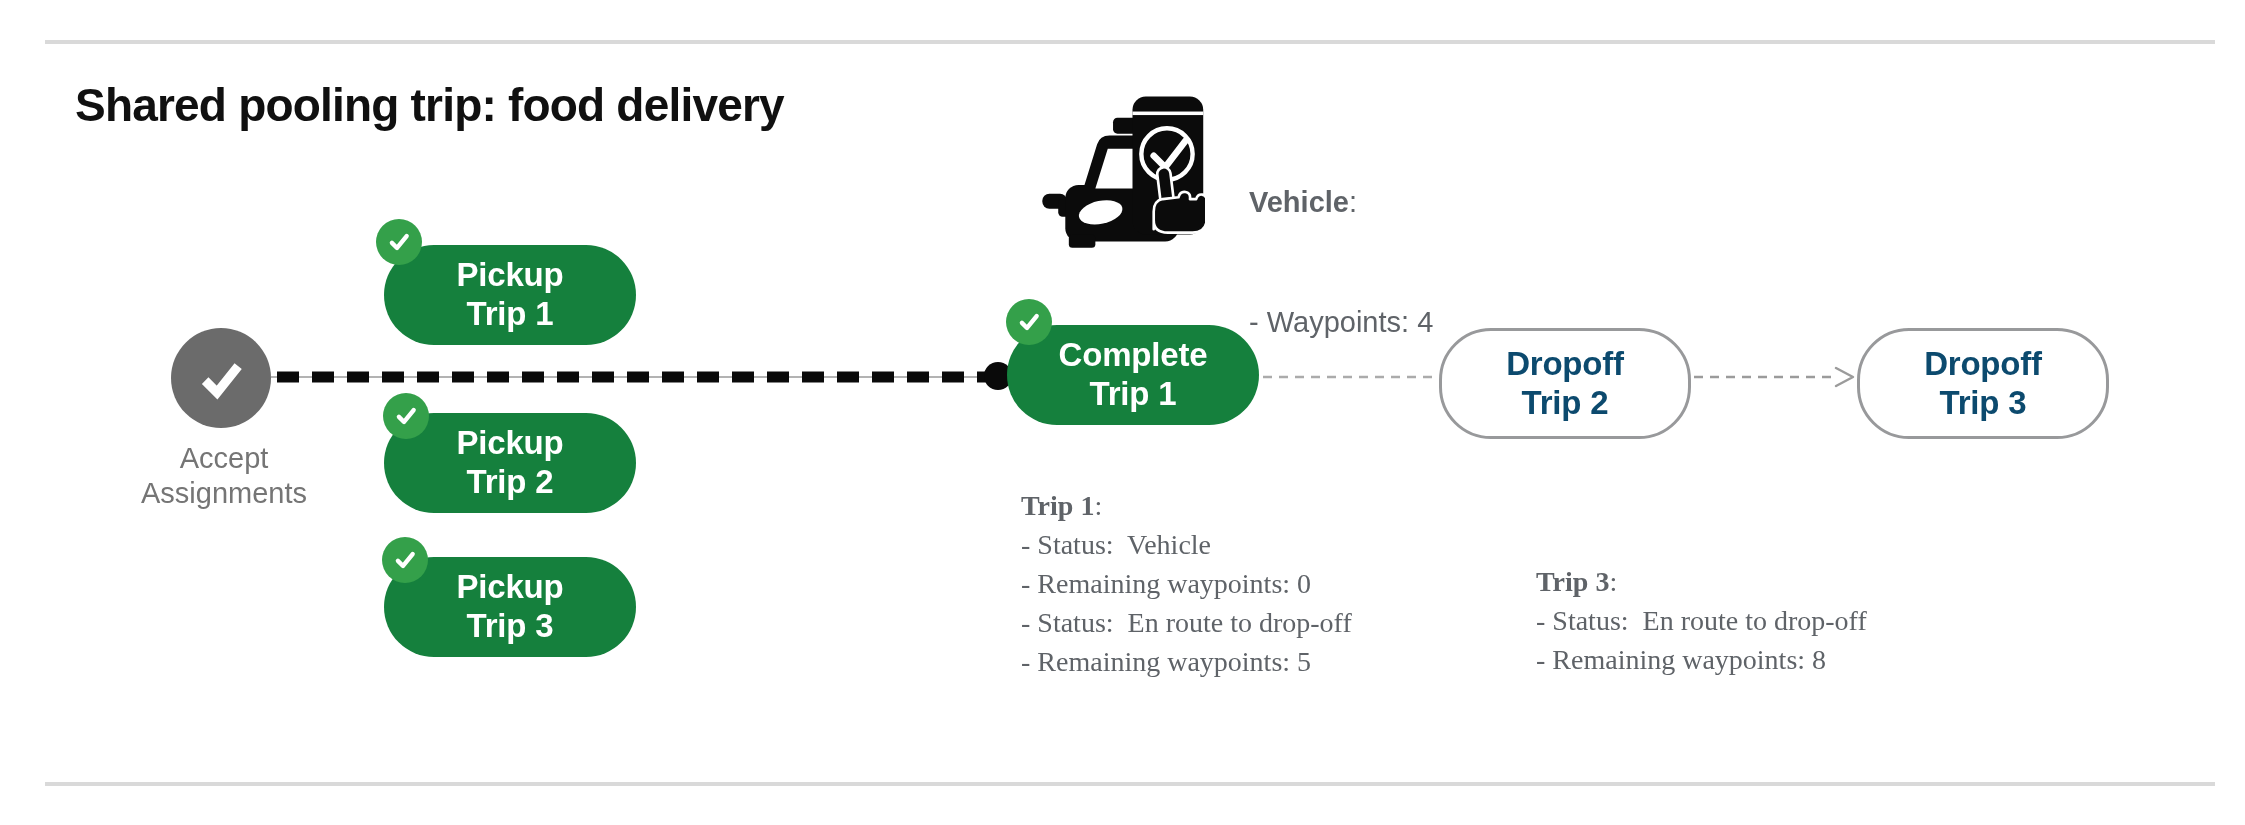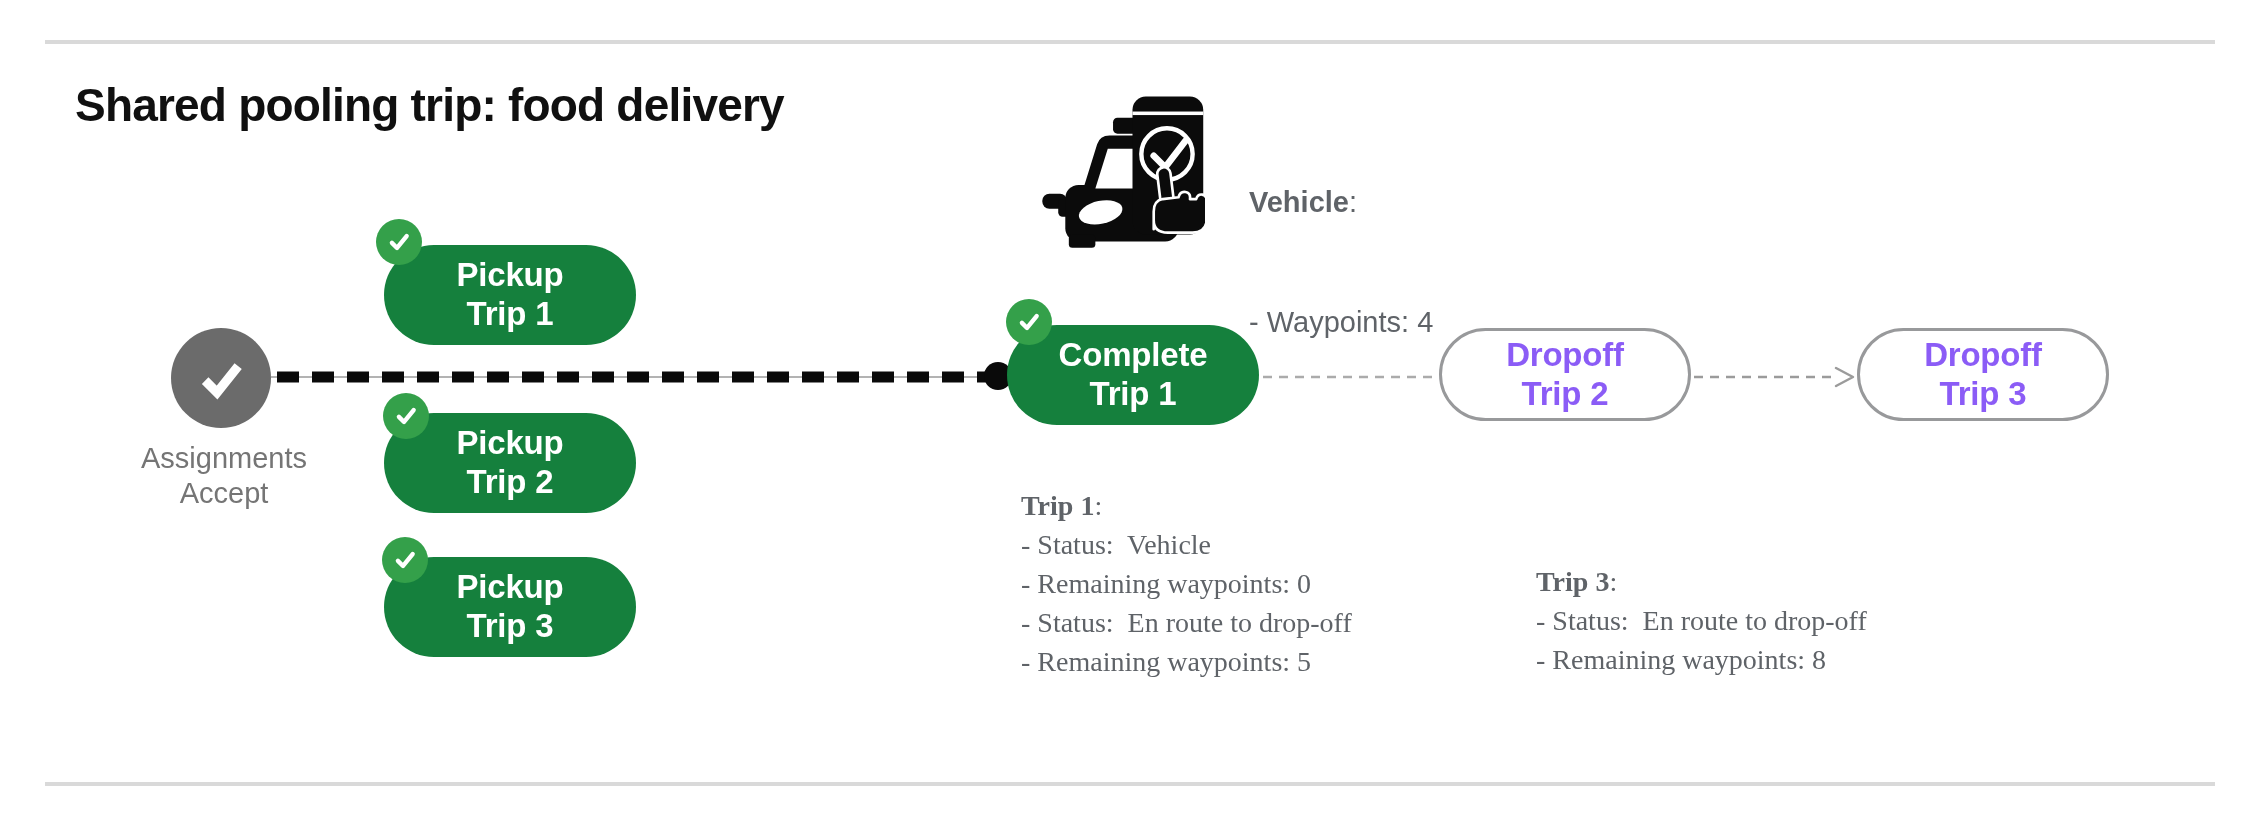--- a/index.html
+++ b/index.html
@@ -22,7 +22,7 @@
     font-size:33px;font-weight:700;line-height:1.17;text-align:center;letter-spacing:-0.2px;
   }
   .pill.orange{background:#15803d;color:#ffffff;}
-  .pill.ghost{background:#ffffff;border:3px solid #98999B;color:#8b5cf6;box-sizing:border-box;height:93px;}
+  .pill.ghost{background:#ffffff;border:3px solid #98999B;color:#0c4a6e;box-sizing:border-box;height:111px;}
   .badge{
     position:absolute;width:46px;height:46px;border-radius:50%;background:#34A04A;z-index:2;
     display:flex;align-items:center;justify-content:center;

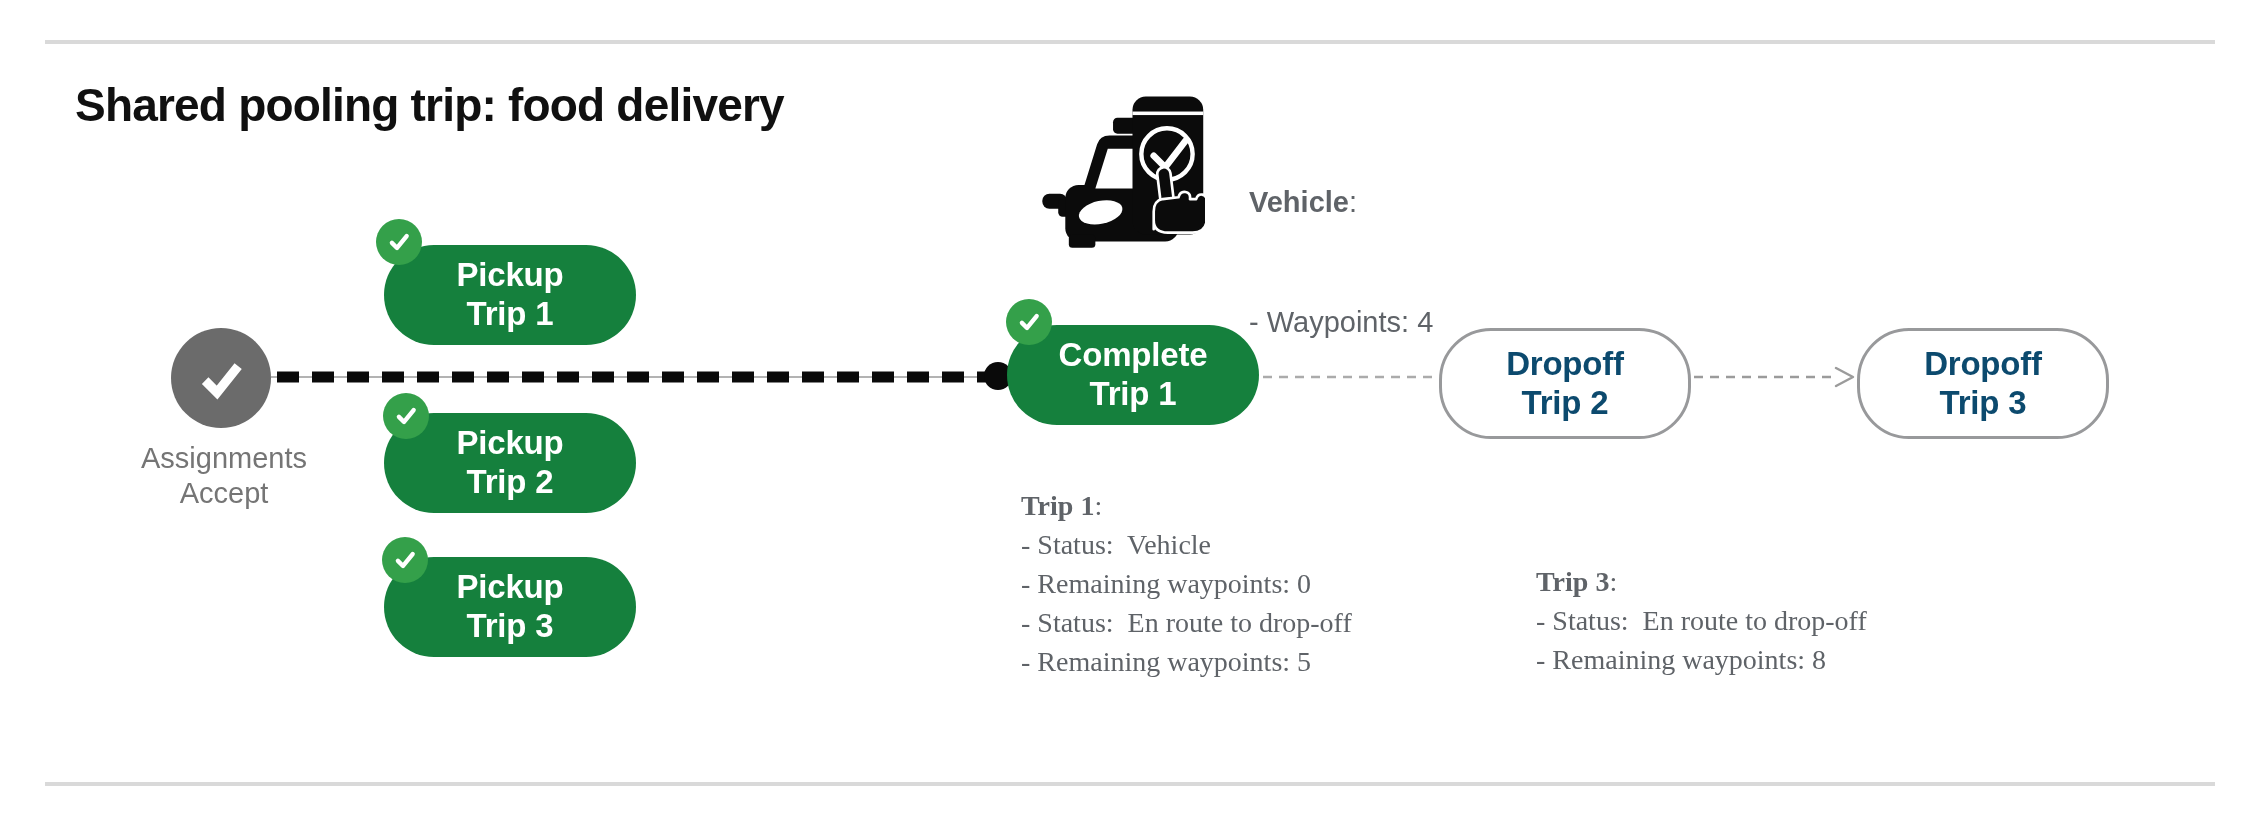--- a/index.html
+++ b/index.html
@@ -71,8 +71,8 @@
     </svg>
   </div>
   <div class="start-label">
+    <div>Accept</div>
     <div>Assignments</div>
-    <div>Accept</div>
   </div>
 
   <div class="pill orange" style="left:375px;top:245px;">

